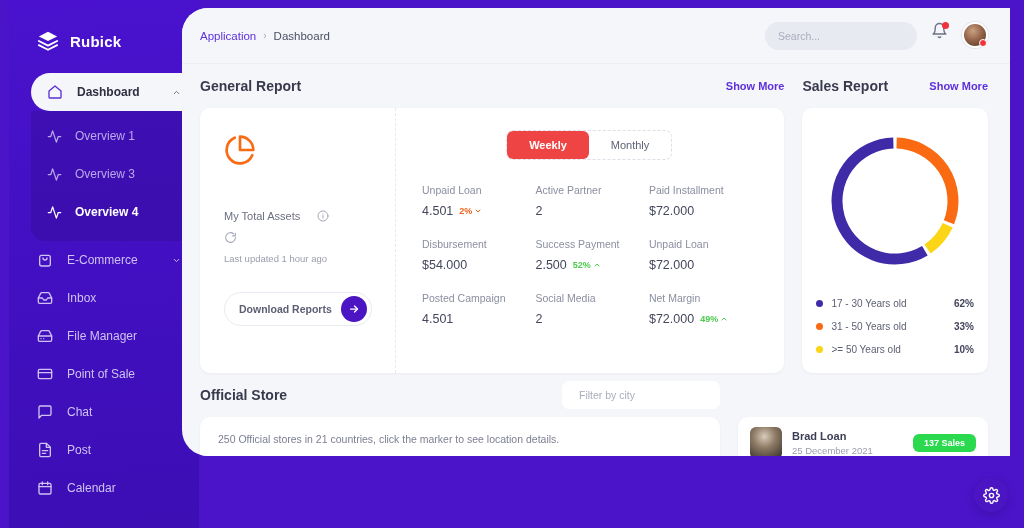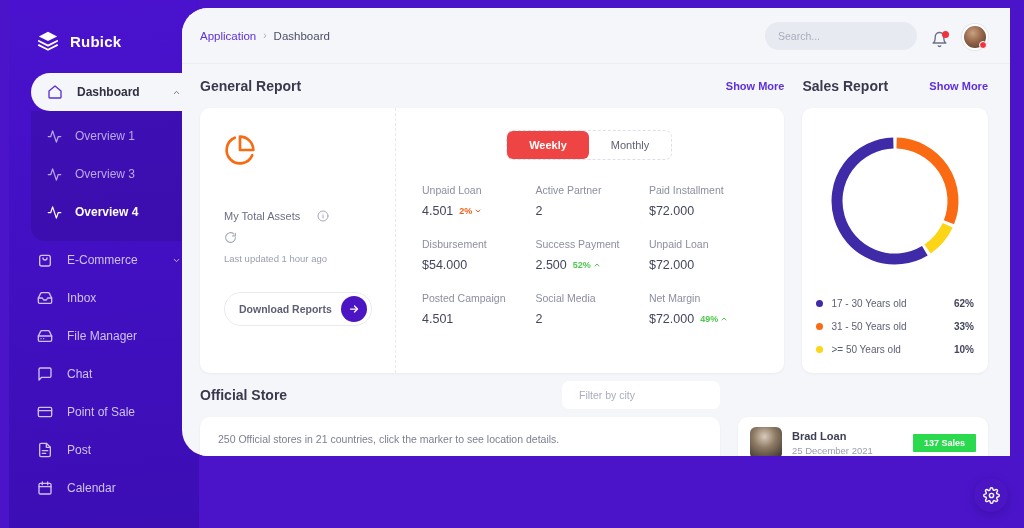--- a/index.html
+++ b/index.html
@@ -57,7 +57,7 @@
   .crumb-link { color: #5D30DA; }
   .crumb-sep { color: #A8AABA; font-size: 10px; }
   .crumb-cur { color: #4C4F63; }
-  .topbar-right { margin-left: auto; display: flex; align-items: flex-end; gap: 14px; }
+  .topbar-right { margin-left: auto; display: flex; align-items: flex-start; gap: 14px; }
   .search {
     width: 152px; height: 28px; background: #E8EAF1; border-radius: 14px;
     display: flex; align-items: center; padding: 0 10px 0 13px; gap: 6px;

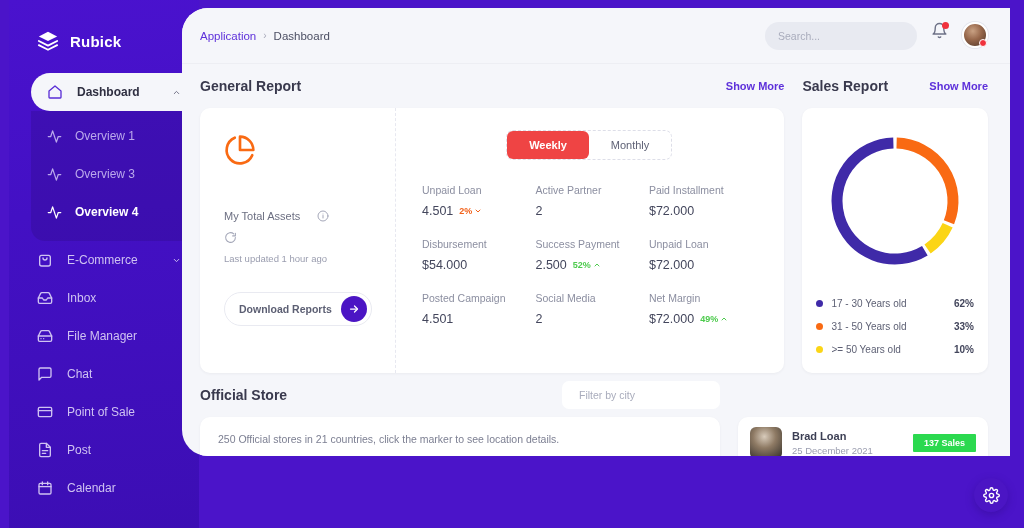--- a/index.html
+++ b/index.html
@@ -261,17 +261,17 @@
 
       <div class="nav-item">
         <svg class="ic" viewBox="0 0 24 24" fill="none" stroke="#CFC2F2" stroke-width="2" stroke-linecap="round" stroke-linejoin="round">
-          <path d="M21 15a2 2 0 0 1-2 2H7l-4 4V5a2 2 0 0 1 2-2h14a2 2 0 0 1 2 2z"></path>
-        </svg>
-        <span>Chat</span>
-      </div>
-
-      <div class="nav-item">
-        <svg class="ic" viewBox="0 0 24 24" fill="none" stroke="#CFC2F2" stroke-width="2" stroke-linecap="round" stroke-linejoin="round">
           <rect x="2" y="5" width="20" height="14" rx="2"></rect>
             <path d="M2 10h20"></path>
         </svg>
         <span>Point of Sale</span>
+      </div>
+
+      <div class="nav-item">
+        <svg class="ic" viewBox="0 0 24 24" fill="none" stroke="#CFC2F2" stroke-width="2" stroke-linecap="round" stroke-linejoin="round">
+          <path d="M21 15a2 2 0 0 1-2 2H7l-4 4V5a2 2 0 0 1 2-2h14a2 2 0 0 1 2 2z"></path>
+        </svg>
+        <span>Chat</span>
       </div>
 
       <div class="nav-item">

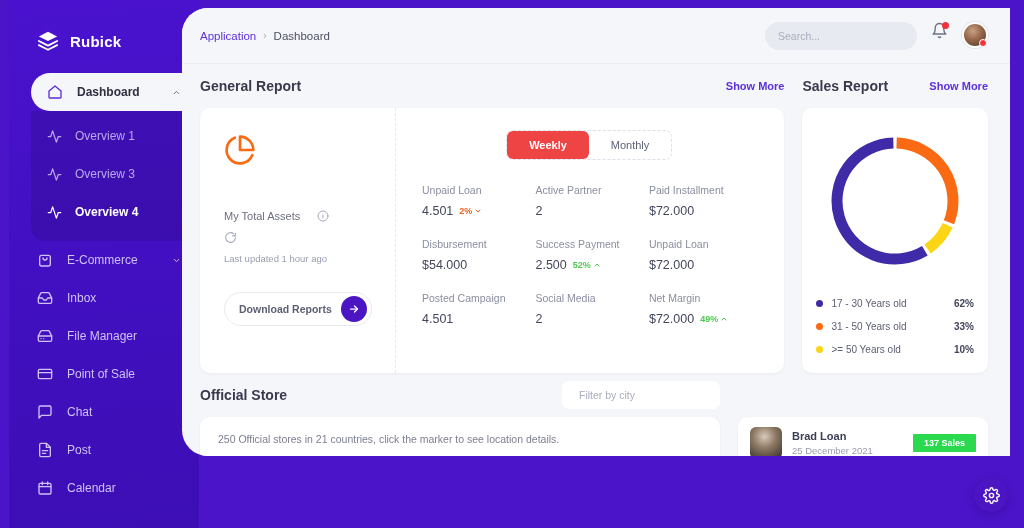--- a/index.html
+++ b/index.html
@@ -171,7 +171,7 @@
   .seller-date { margin-top: 3px; font-size: 9.5px; color: #9A9DAF; }
   .sales-badge {
     margin-left: auto; background: #2BD94F; color: #FFFFFF; font-size: 9px; font-weight: 700;
-    border-radius: 1px; padding: 4px 11px;
+    border-radius: 6px; padding: 4px 11px;
   }
   .seller-card2 { height: 14px; margin-top: 7px; }
 

